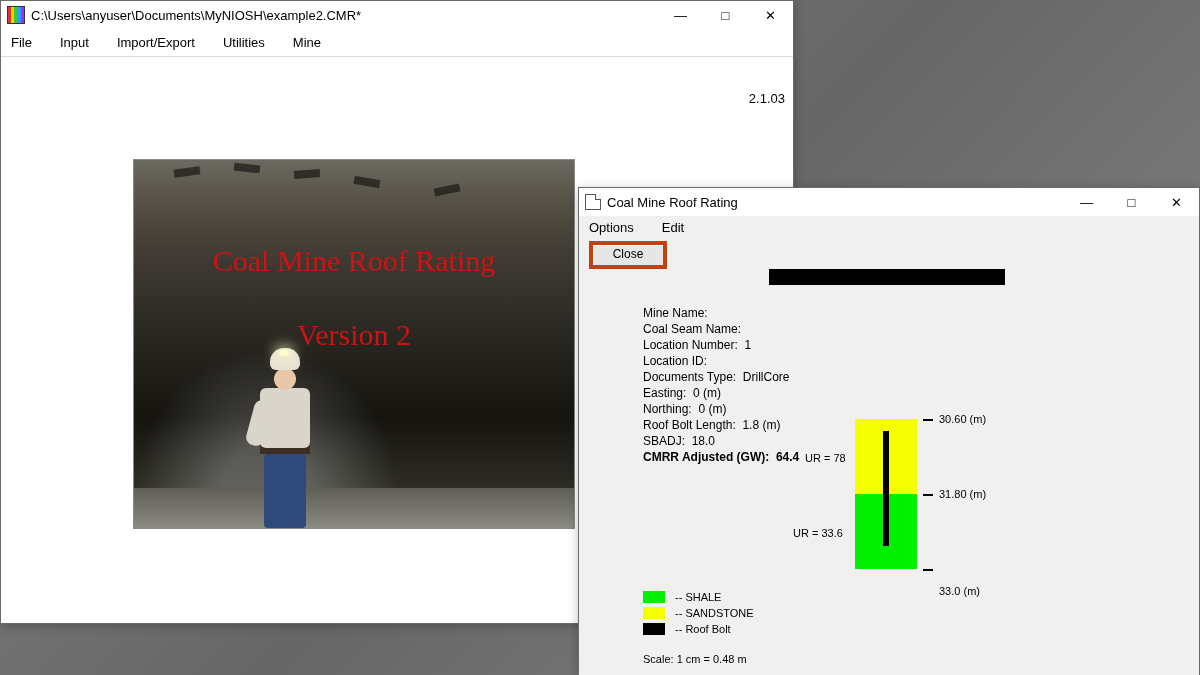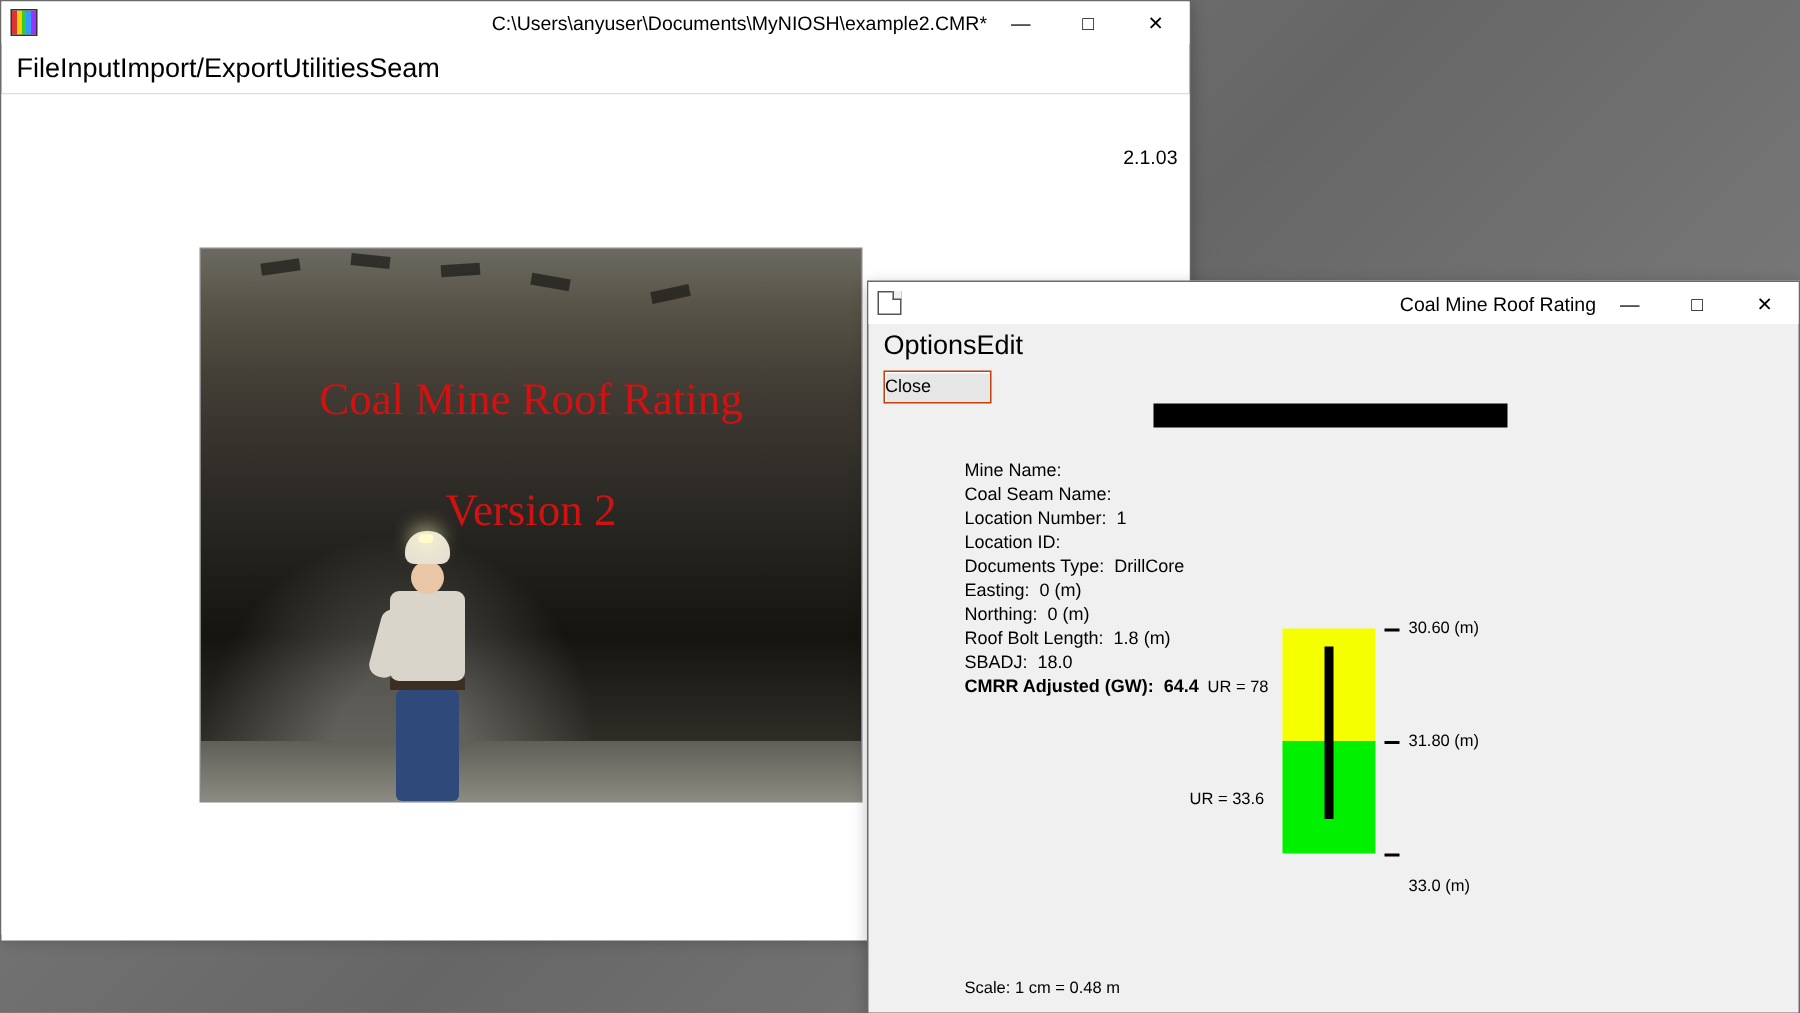--- a/index.html
+++ b/index.html
@@ -41,7 +41,6 @@
     flex: 1;
     font-size: 13px;
     color: #000;
-    text-align: right;
   }
   .winbtns { display:flex; }
   .winbtn {

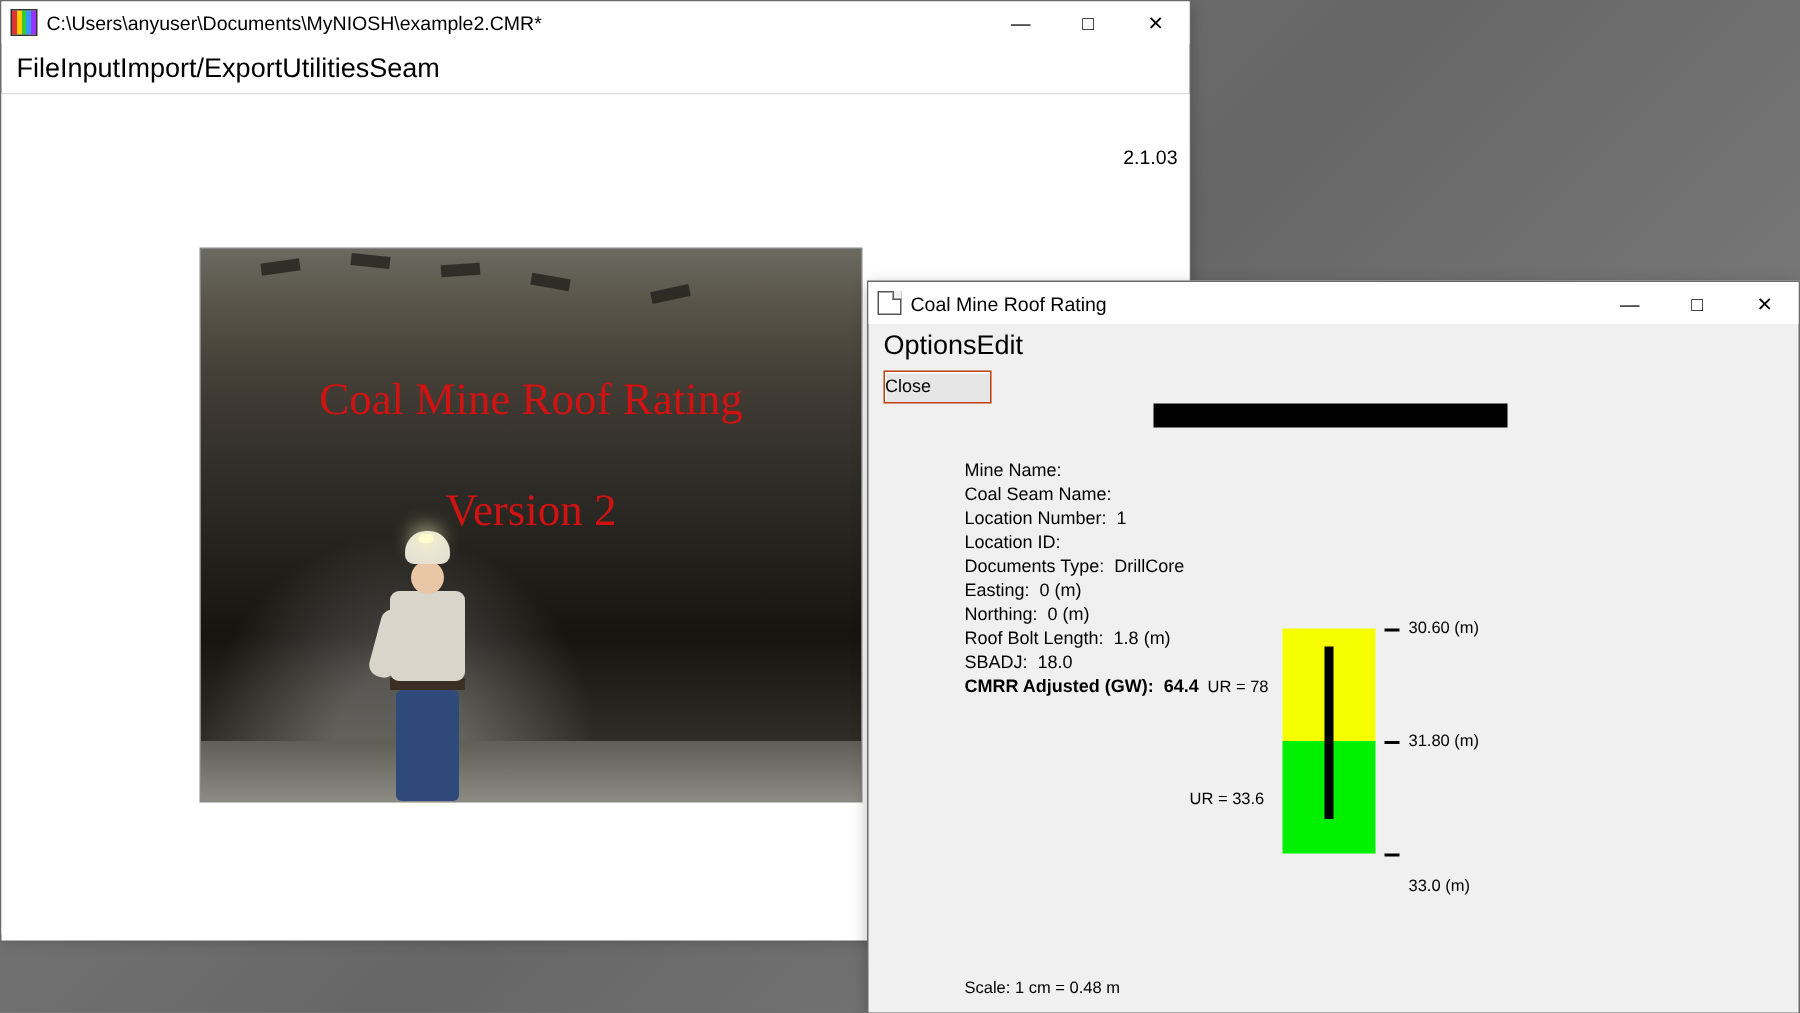--- a/index.html
+++ b/index.html
@@ -49,10 +49,10 @@
     font-family: inherit; font-size: 13px;
   }
   .menubar {
-    display:flex; gap: 0;
+    display:flex; gap: 28px;
     padding: 6px 10px 6px 10px;
     border-bottom: 1px solid #dcdcdc;
-    font-size: 18px;
+    font-size: 13px;
   }
   .menubar span { cursor: default; }
   .client-area {

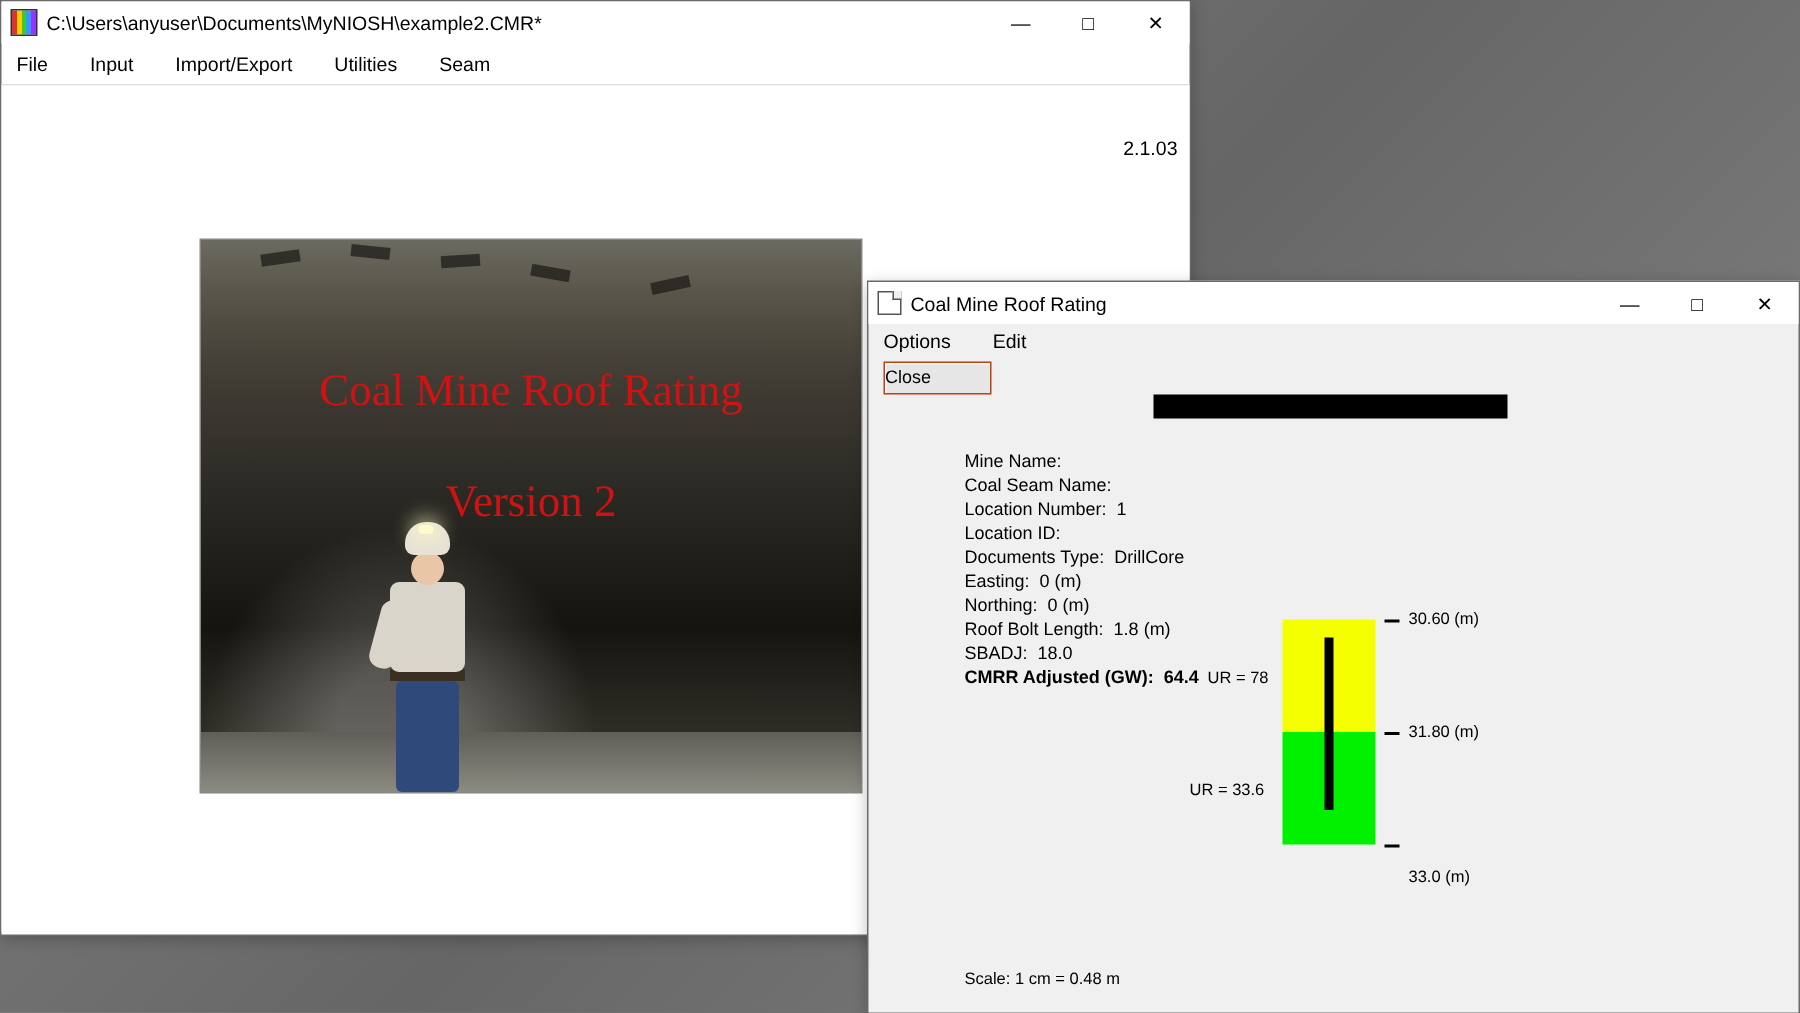--- a/index.html
+++ b/index.html
@@ -174,7 +174,7 @@
     <span>Input</span>
     <span>Import/Export</span>
     <span>Utilities</span>
-    <span>Seam</span>
+    <span>Mine</span>
   </div>
   <div class="client-area">
     <div class="version-label">2.1.03</div>

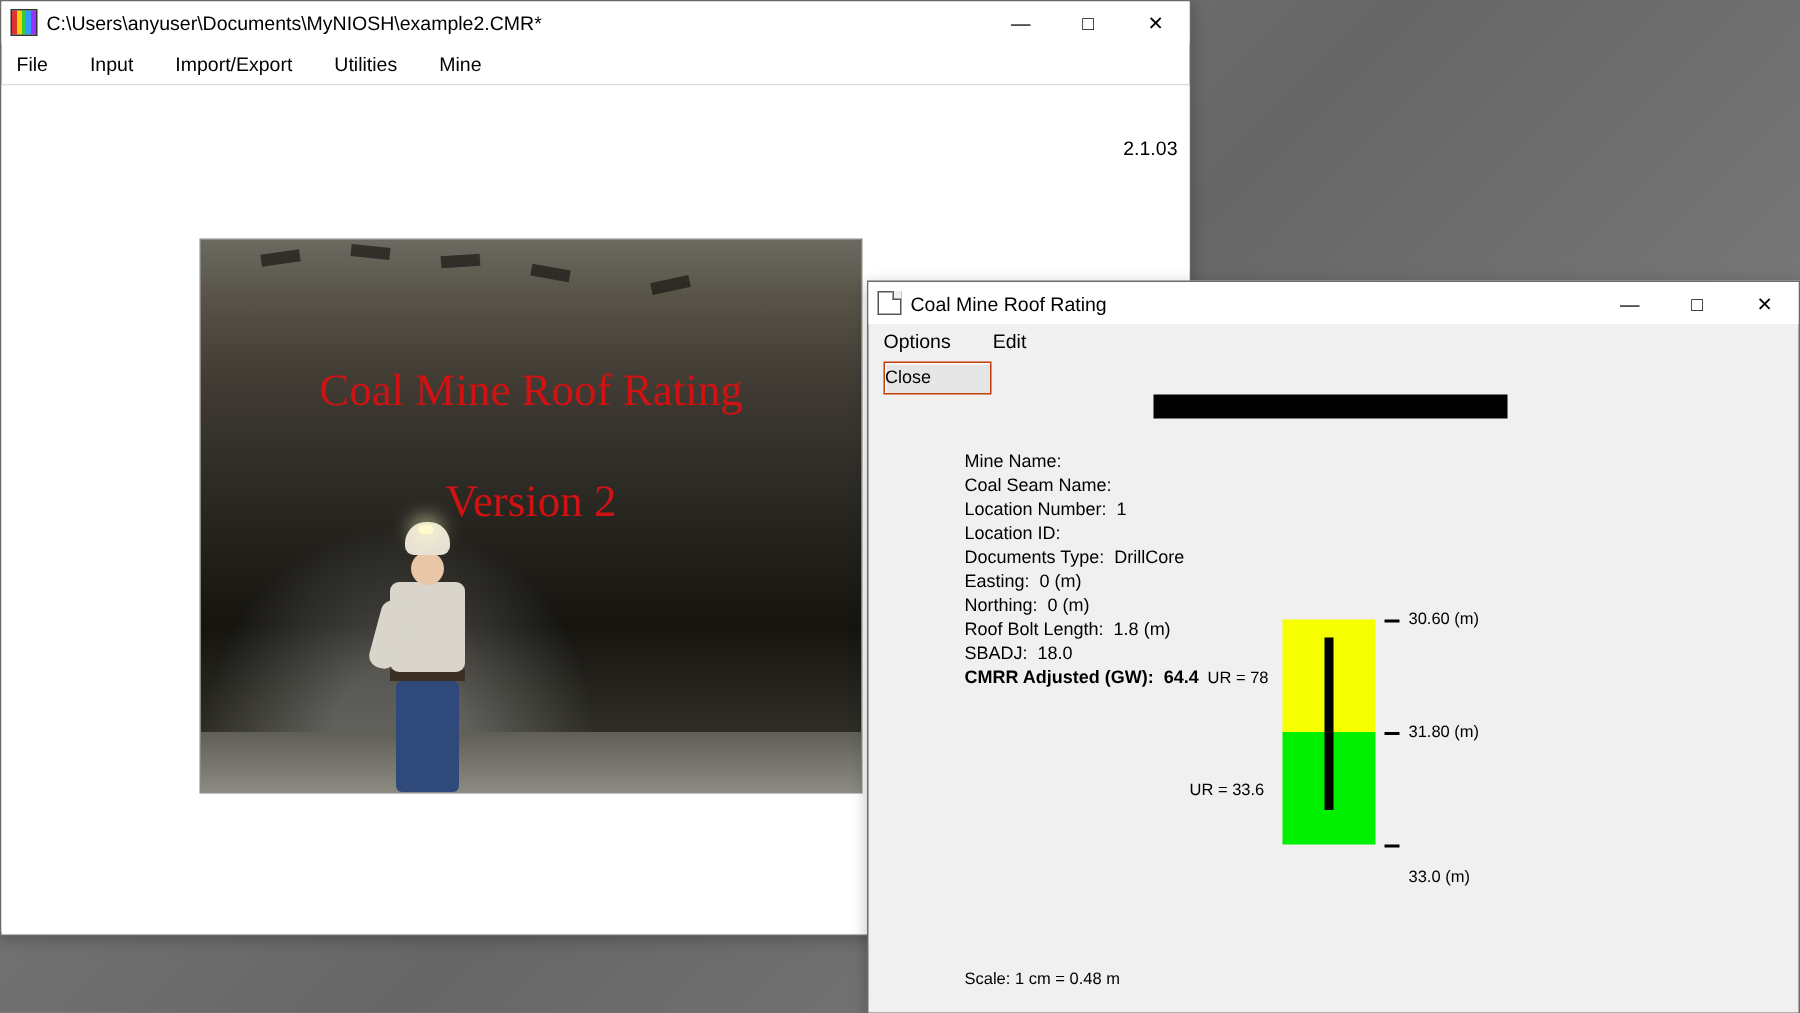--- a/index.html
+++ b/index.html
@@ -120,9 +120,9 @@
     height: 20px;
     font-size: 12px;
     background:#e6e6e6;
-    border:1px solid #c2410c;
+    border:4px solid #c2410c;
     box-shadow: 1px 1px 0 #fff inset;
-    text-align:left;
+    text-align:center;
     line-height:18px;
     cursor:default;
   }

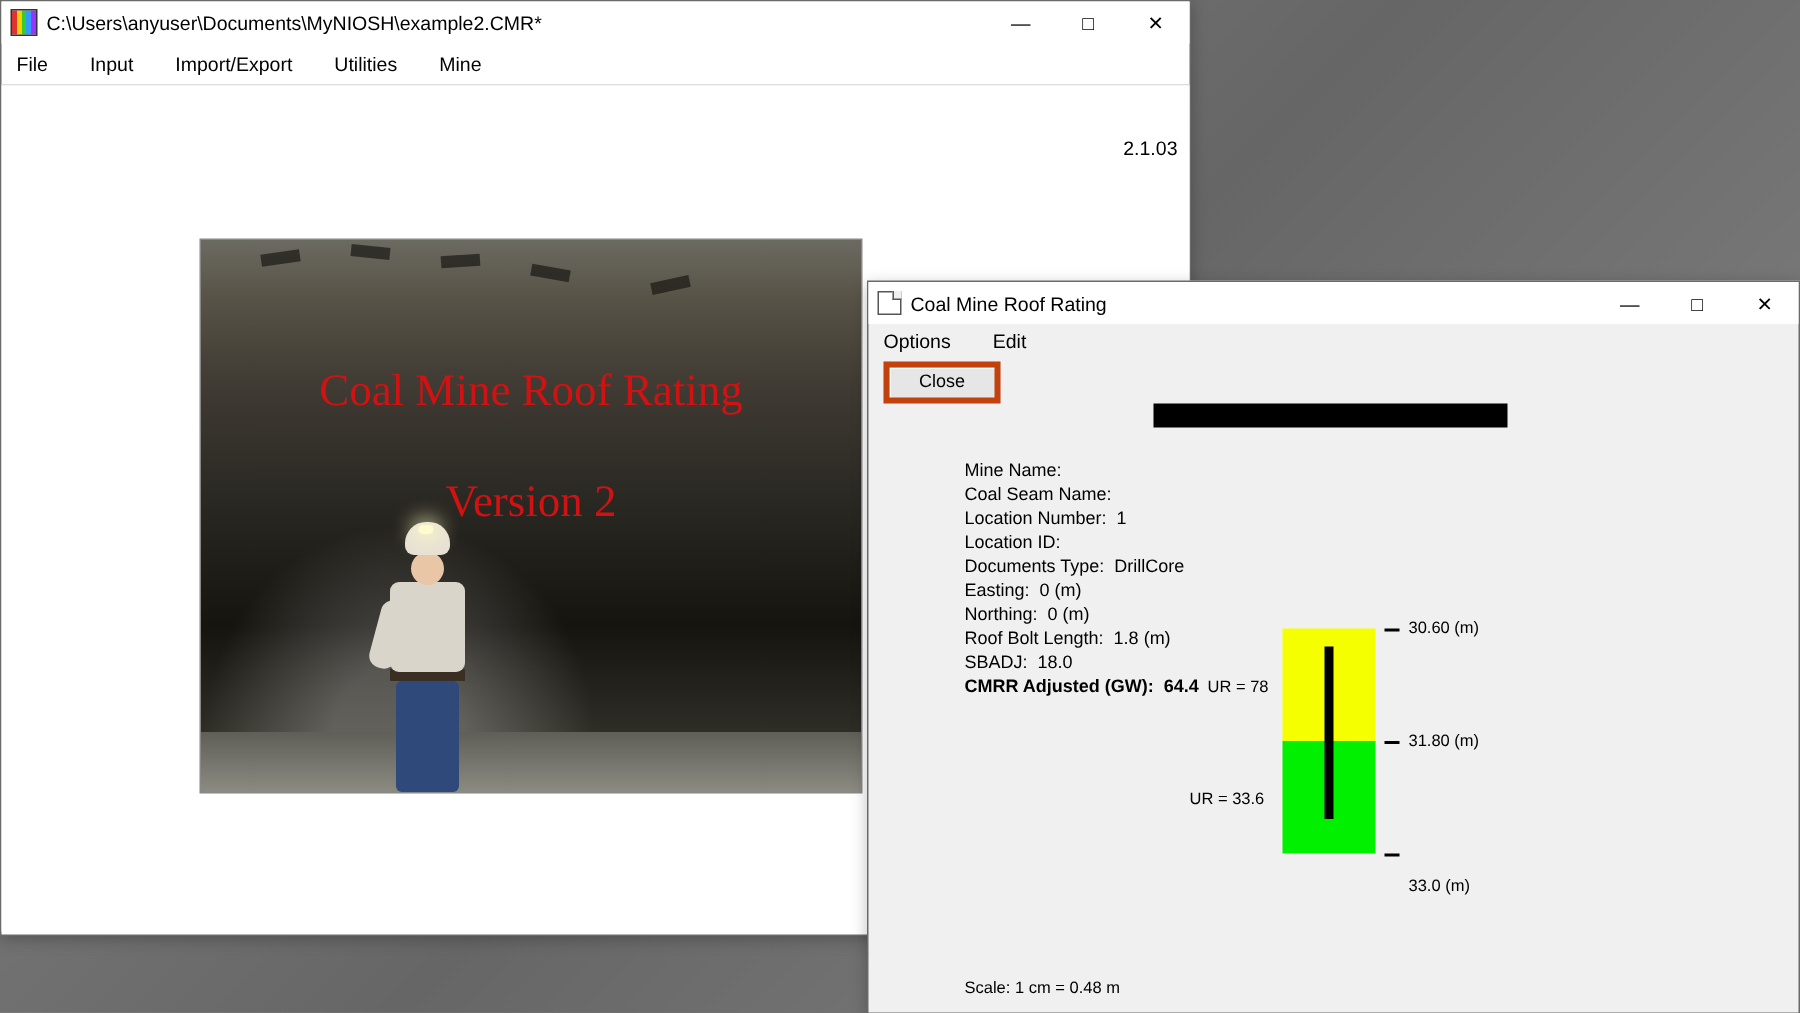--- a/index.html
+++ b/index.html
@@ -249,6 +249,20 @@
       <div class="bolt"></div>
     </div>
 
+    <div class="legend">
+      <div class="row">
+        <div class="sw" style="background:#00f000;"></div>
+        <span>--  SHALE</span>
+      </div>
+      <div class="row">
+        <div class="sw" style="background:#f6ff00;"></div>
+        <span>--  SANDSTONE</span>
+      </div>
+      <div class="row">
+        <div class="sw" style="background:#000000;"></div>
+        <span>--  Roof Bolt</span>
+      </div>
+    </div>
 
     <div class="scale">Scale: 1 cm = 0.48 m</div>
   </div>

